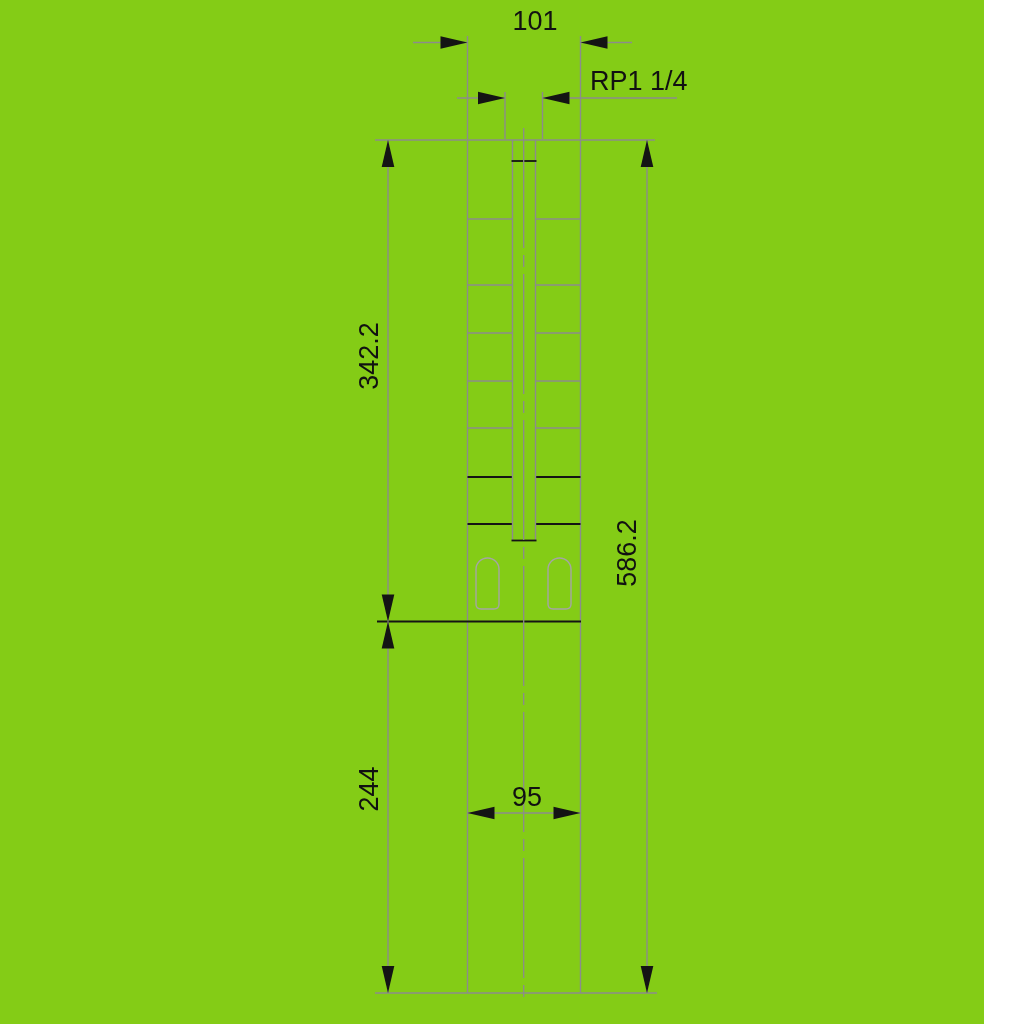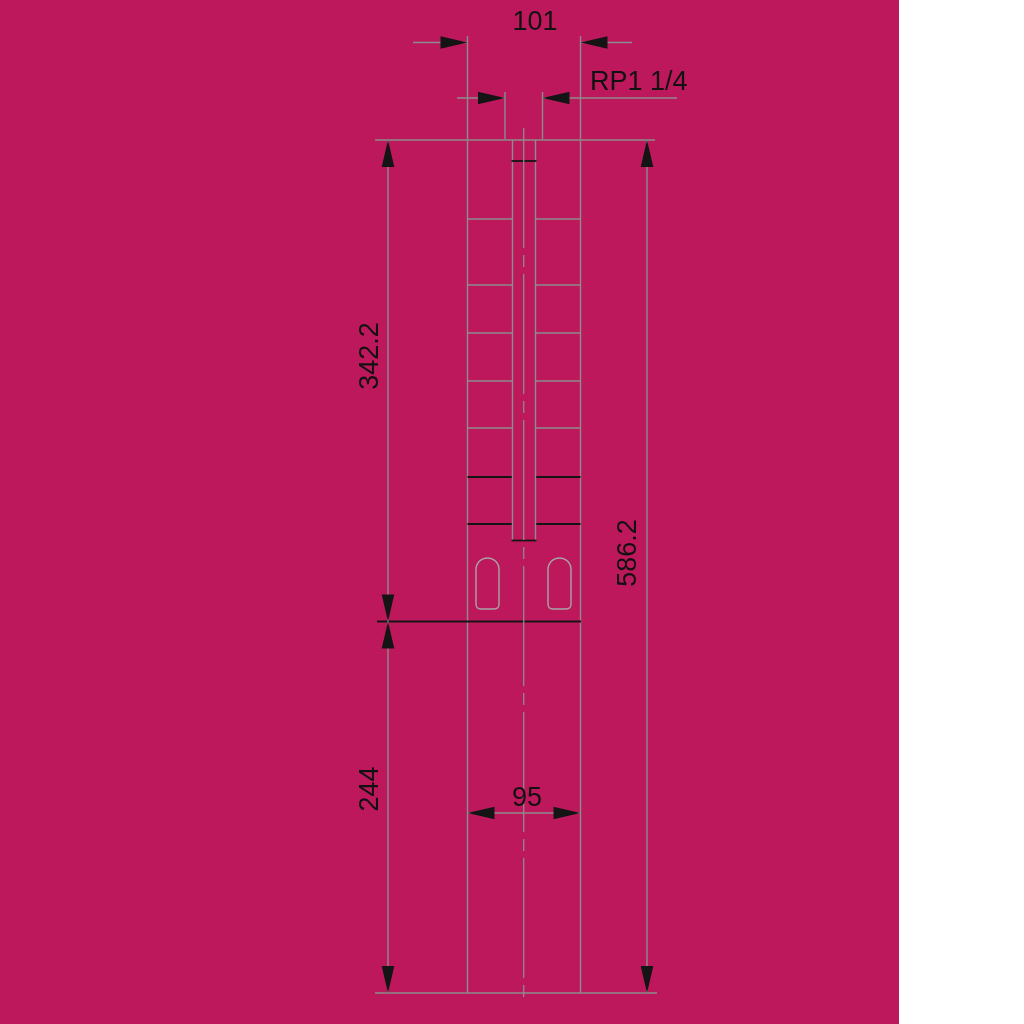--- a/index.html
+++ b/index.html
@@ -5,8 +5,8 @@
   html,body{margin:0;padding:0;background:#fff;}
   .canvas{
     position:relative;
-    width:899px;height:1024px;
-    background:#be185d;
+    width:984px;height:1024px;
+    background:#84cc16;
     font-family:"Liberation Sans", sans-serif;
   }
   svg{display:block;}

